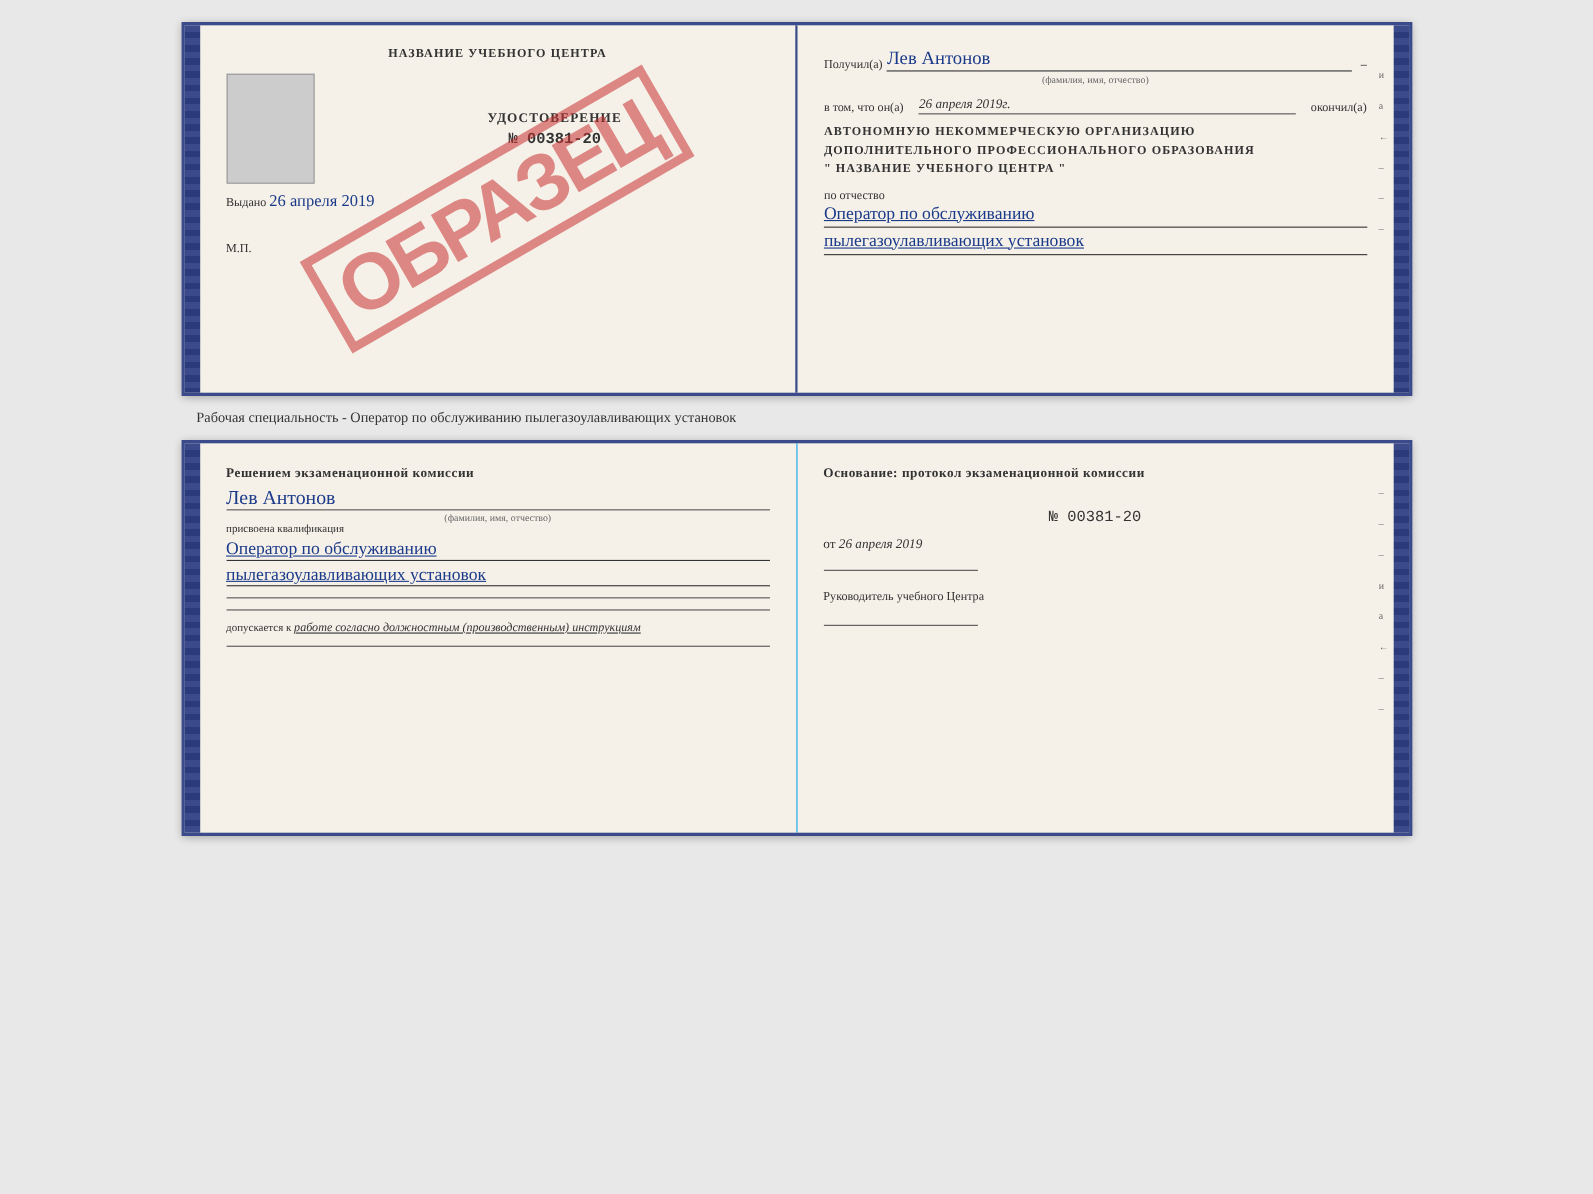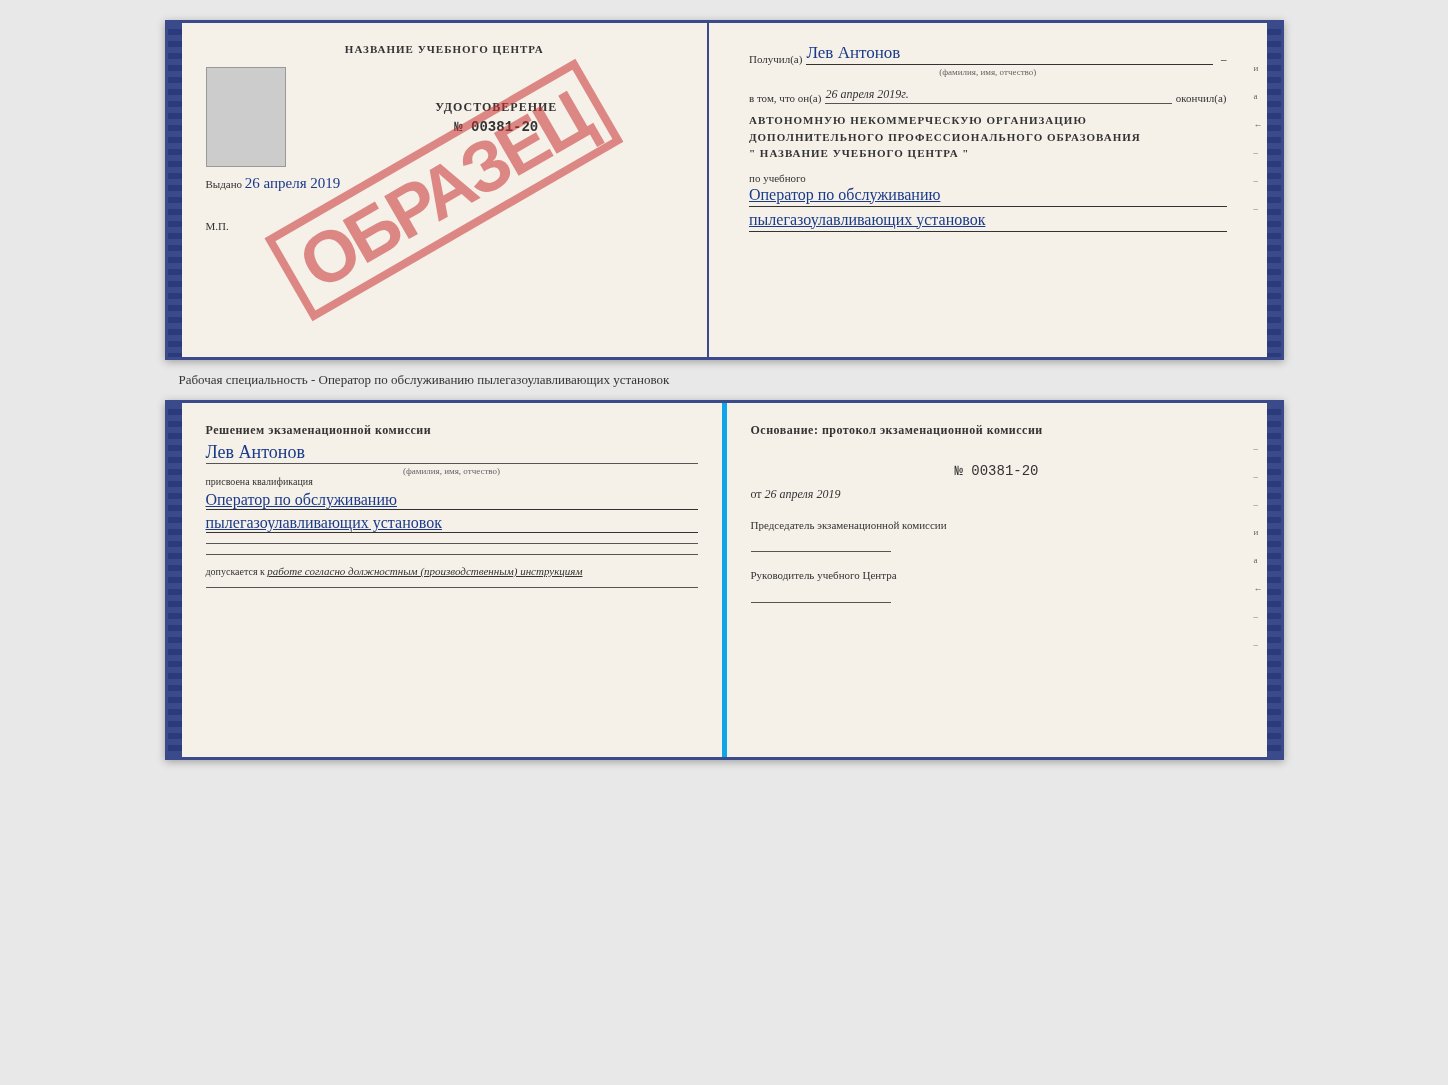--- a/index.html
+++ b/index.html
@@ -71,7 +71,7 @@
 
     .book-right {
       flex: 1;
-      padding: 20px 40px;
+      padding: 20px 24px;
       position: relative;
     }
 

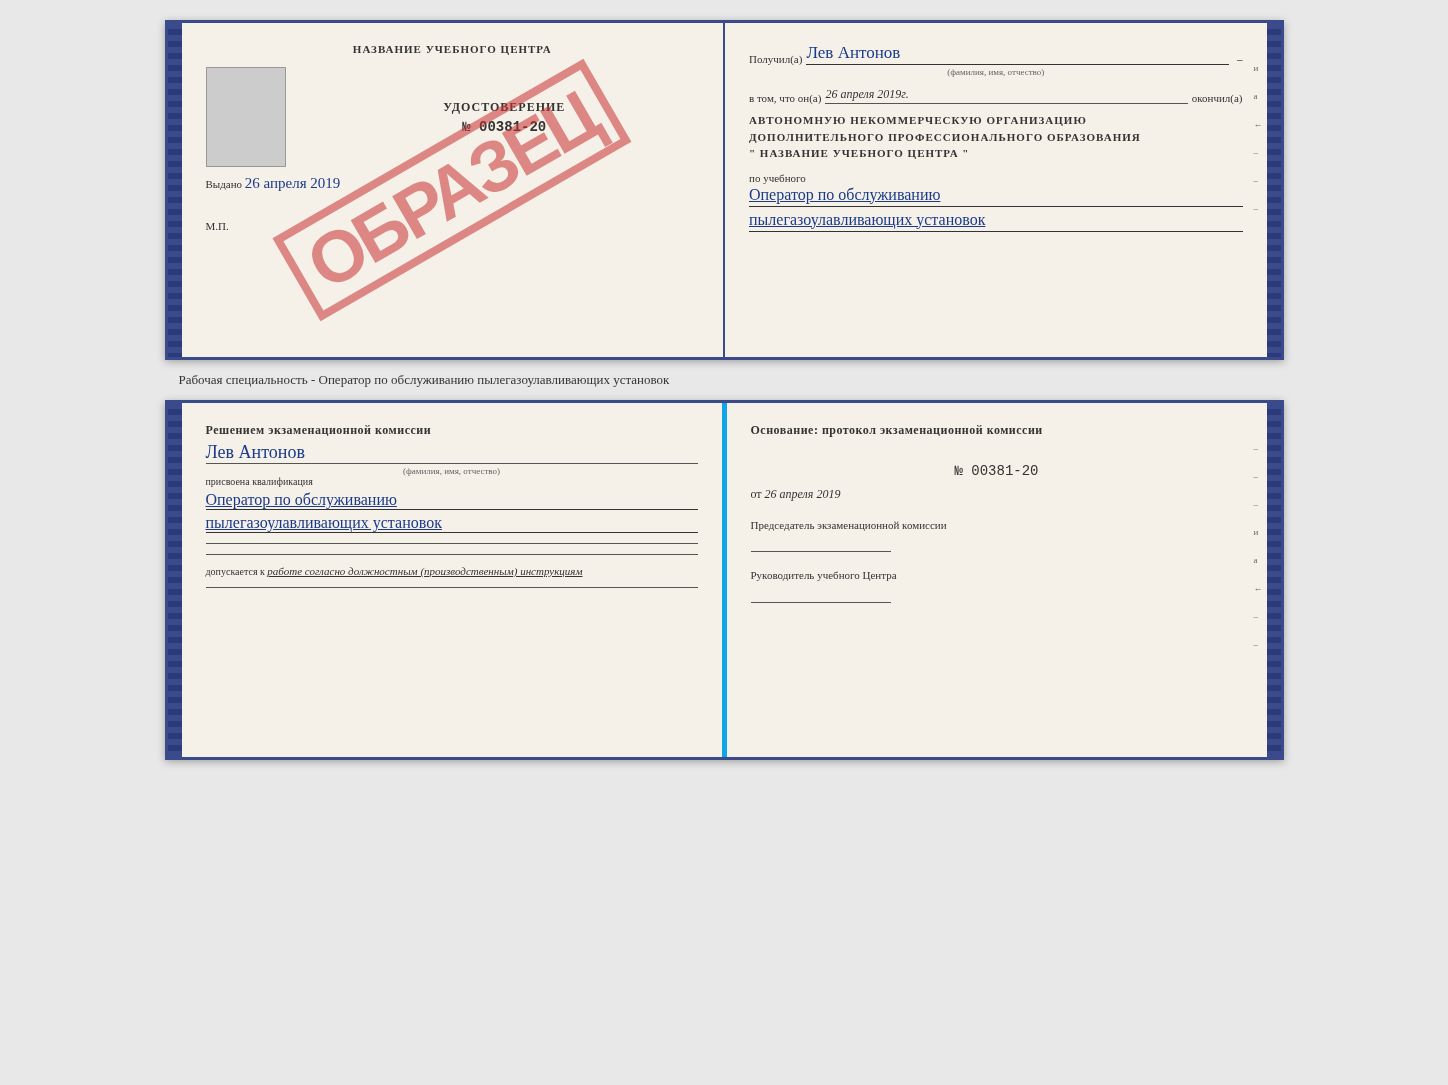--- a/index.html
+++ b/index.html
@@ -393,7 +393,7 @@
         </div>
         <div class="field-hint">(фамилия, имя, отчество)</div>
 
-        <div style="display:flex; align-items:flex-end; margin: 10px 0 4px 0; gap: 4px;">
+        <div style="display:flex; align-items:flex-end; margin: 10px 0 4px 0; gap: 14px;">
           <span style="font-size:11px; color:#333;">в том, что он(а)</span>
           <span style="font-size:12px; font-style:italic; color:#333; border-bottom:1px solid #555; padding-bottom:1px; flex:1;">26 апреля 2019г.</span>
           <span style="font-size:11px; color:#333;">окончил(а)</span>

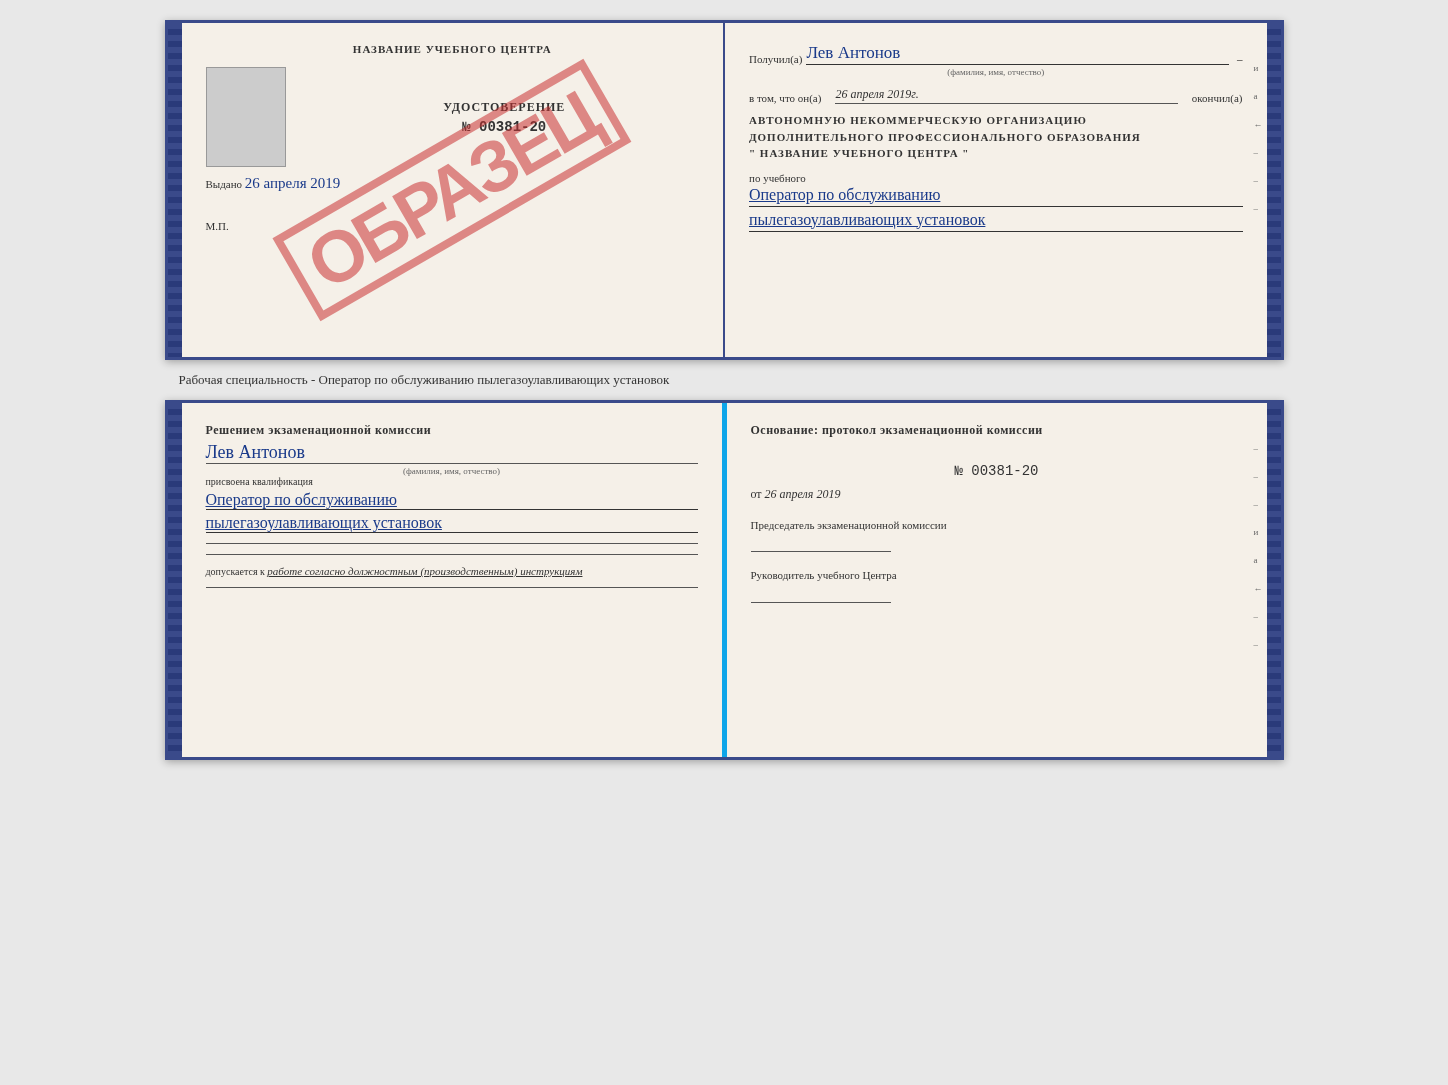--- a/index.html
+++ b/index.html
@@ -405,7 +405,7 @@
           <div>"  НАЗВАНИЕ УЧЕБНОГО ЦЕНТРА  "</div>
         </div>
 
-        <div class="profession-label">по учебного</div>
+        <div class="profession-label">по отчество</div>
         <span class="profession-value">Оператор по обслуживанию</span>
         <span class="profession-value">пылегазоулавливающих установок</span>
 

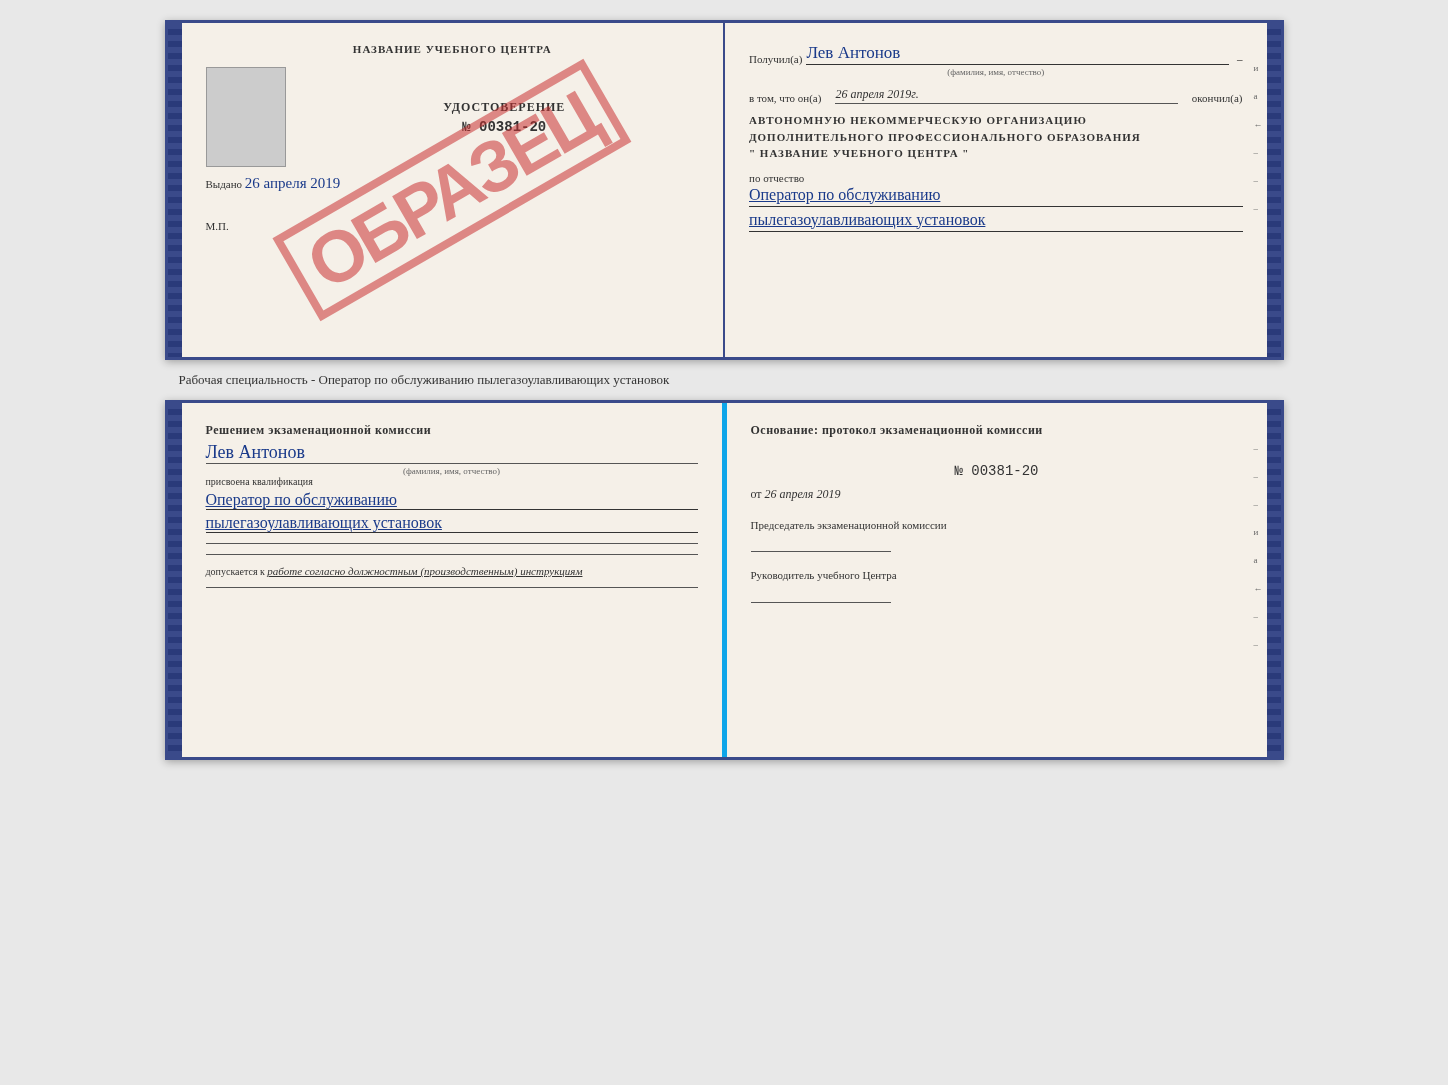--- a/index.html
+++ b/index.html
@@ -246,7 +246,7 @@
     .bottom-left {
       flex: 1;
       padding: 20px 24px;
-      border-right: 5px solid #0ea5e9;
+      border-right: 1px solid #0ea5e9;
     }
 
     .bottom-right {

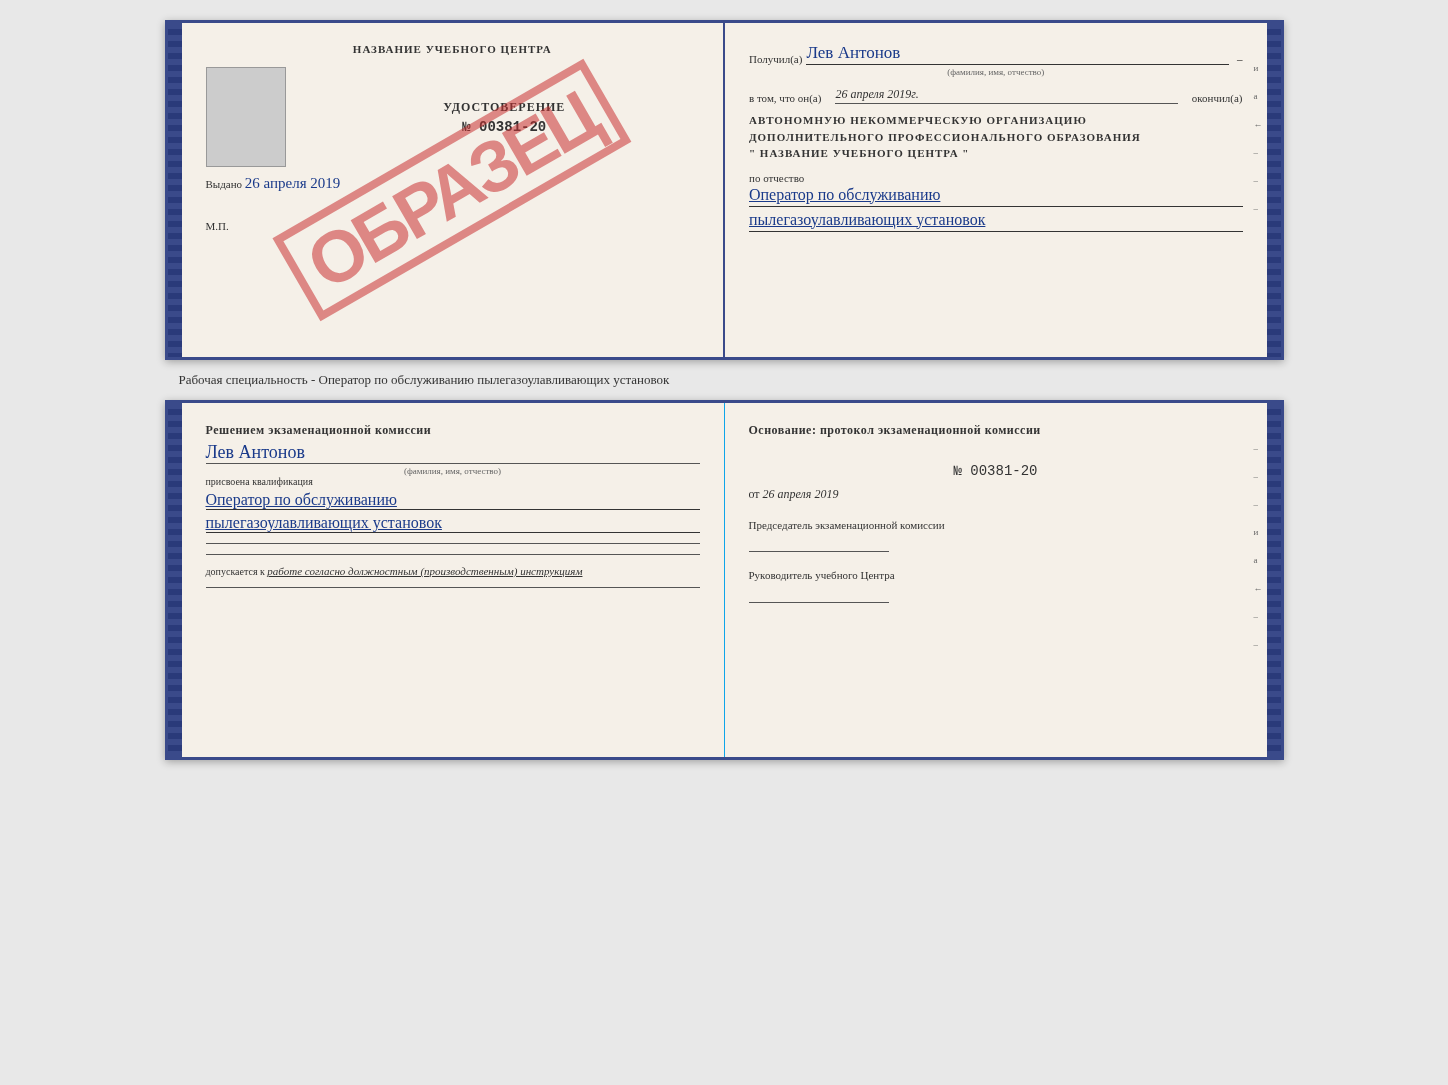--- a/index.html
+++ b/index.html
@@ -458,7 +458,6 @@
       </div>
 
       <div class="signature-block">
-        <div class="sig-label">Председатель экзаменационной комиссии</div>
         <div class="sig-line"></div>
       </div>
 

